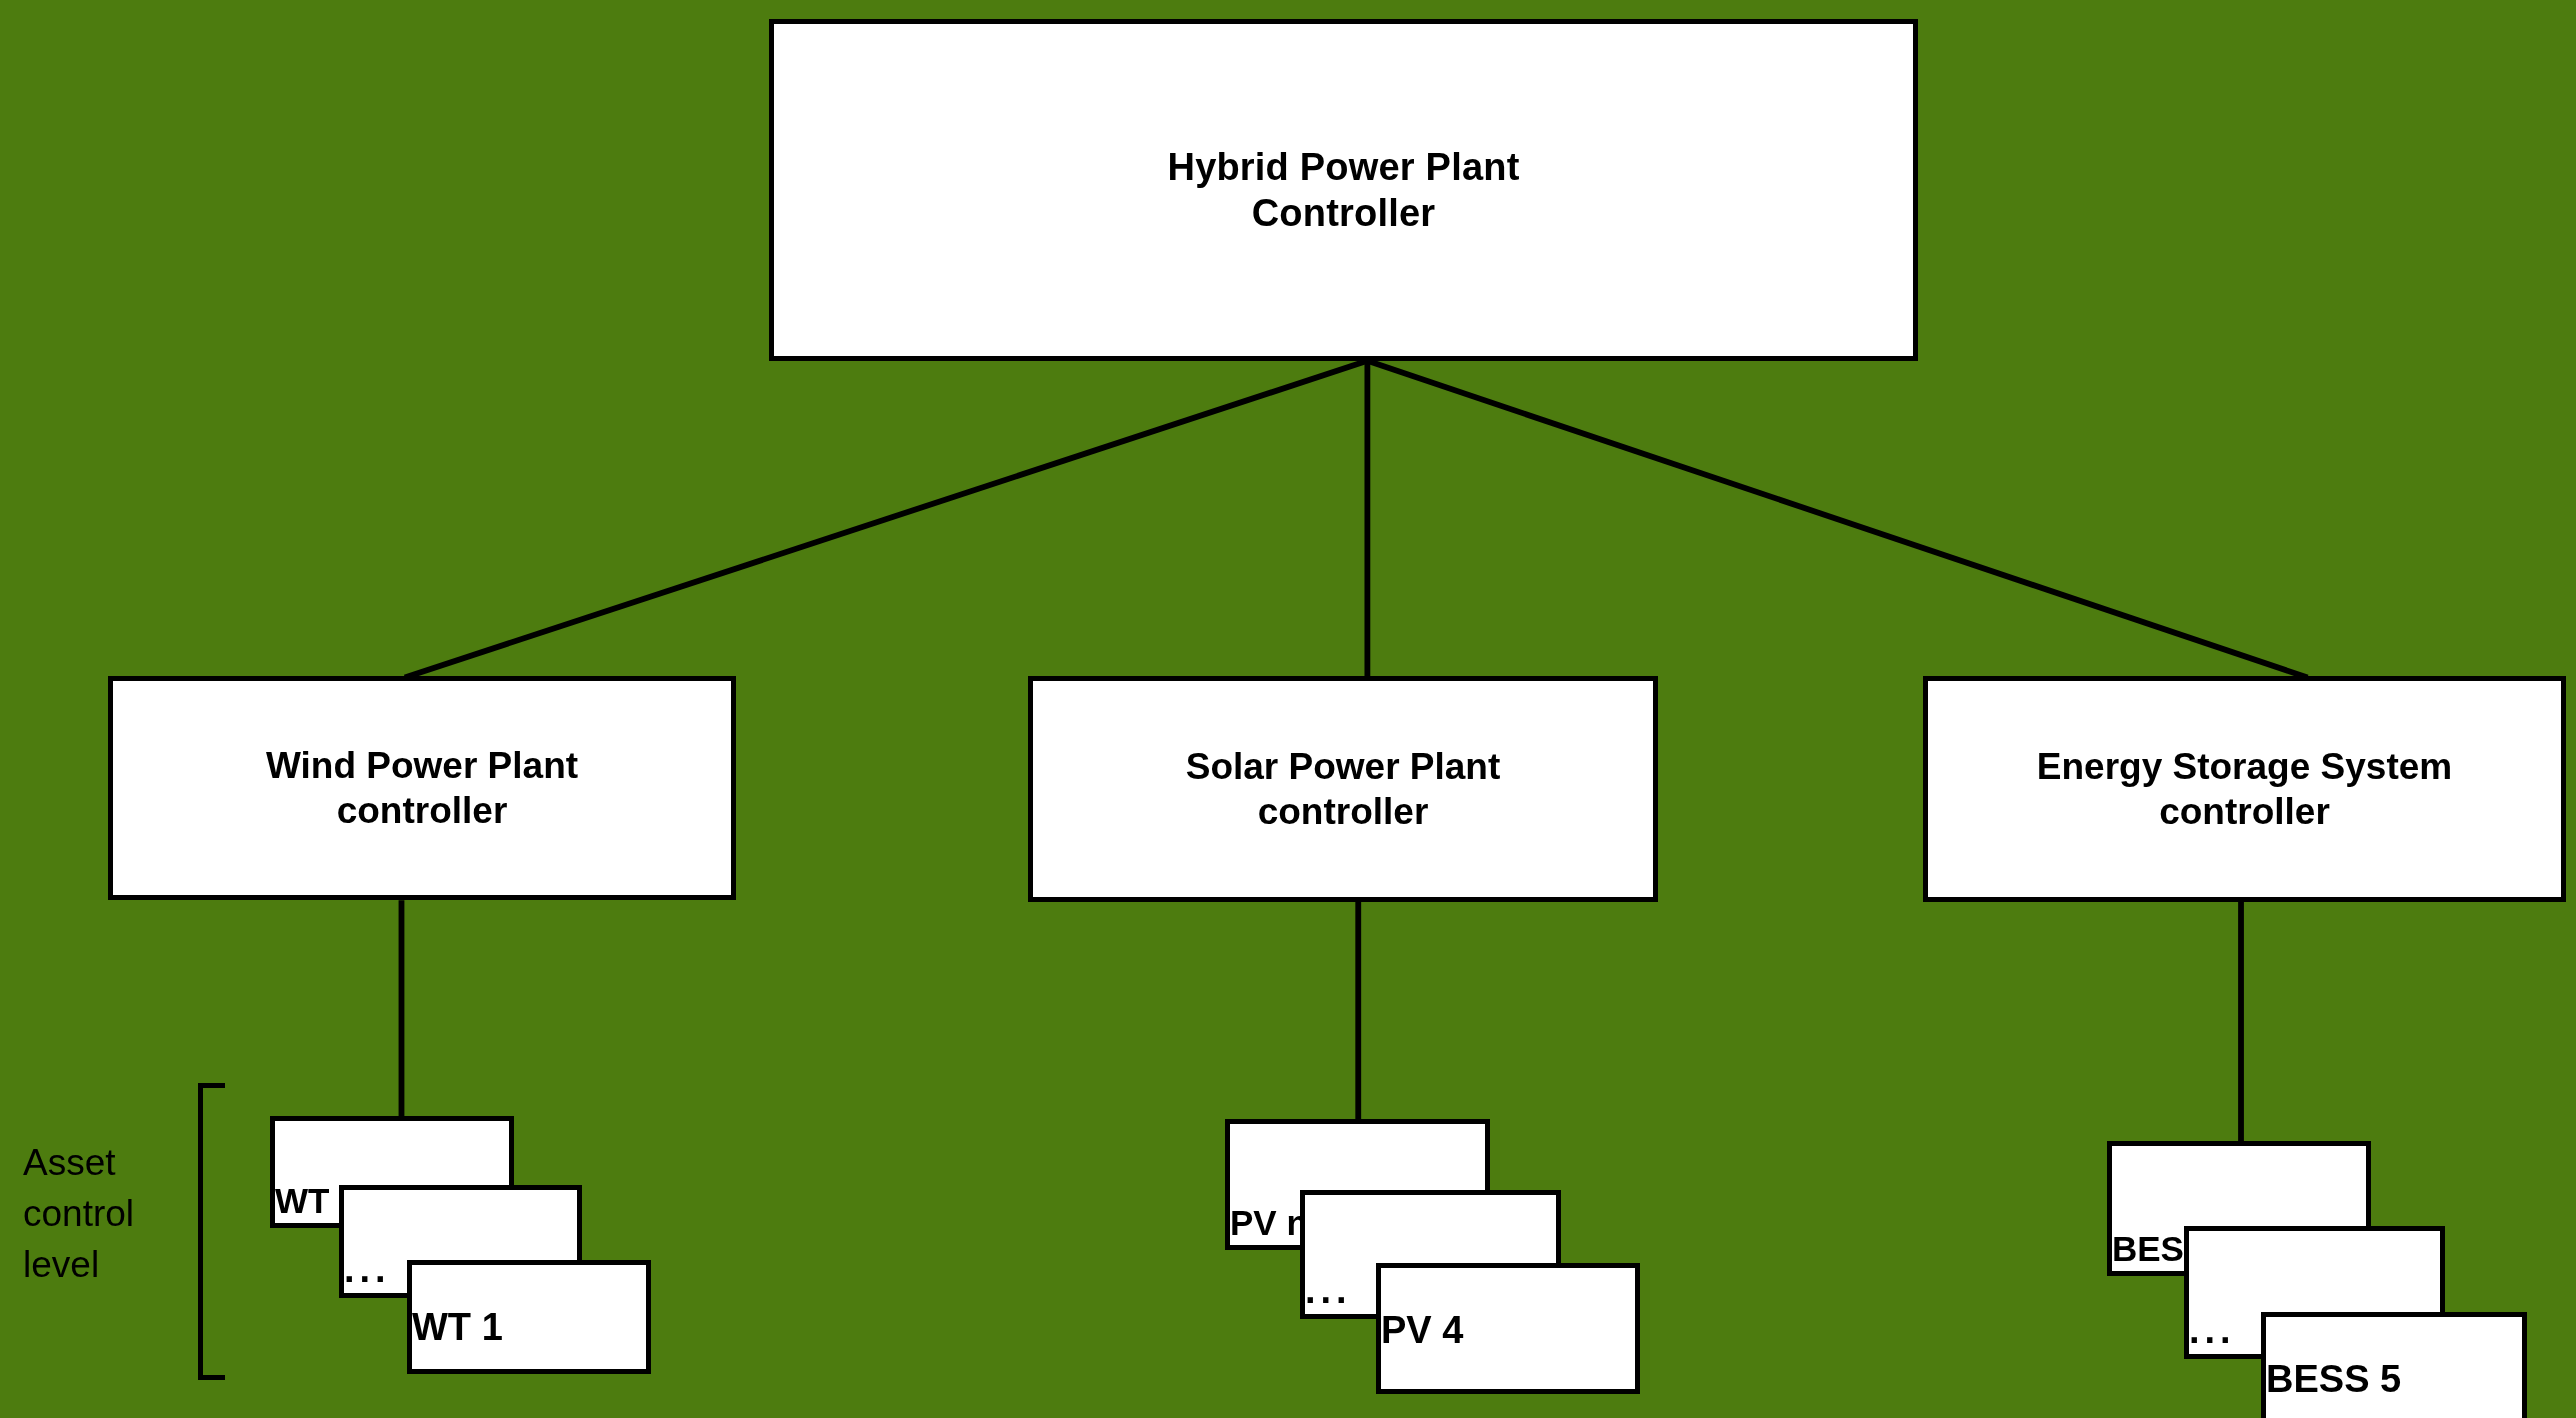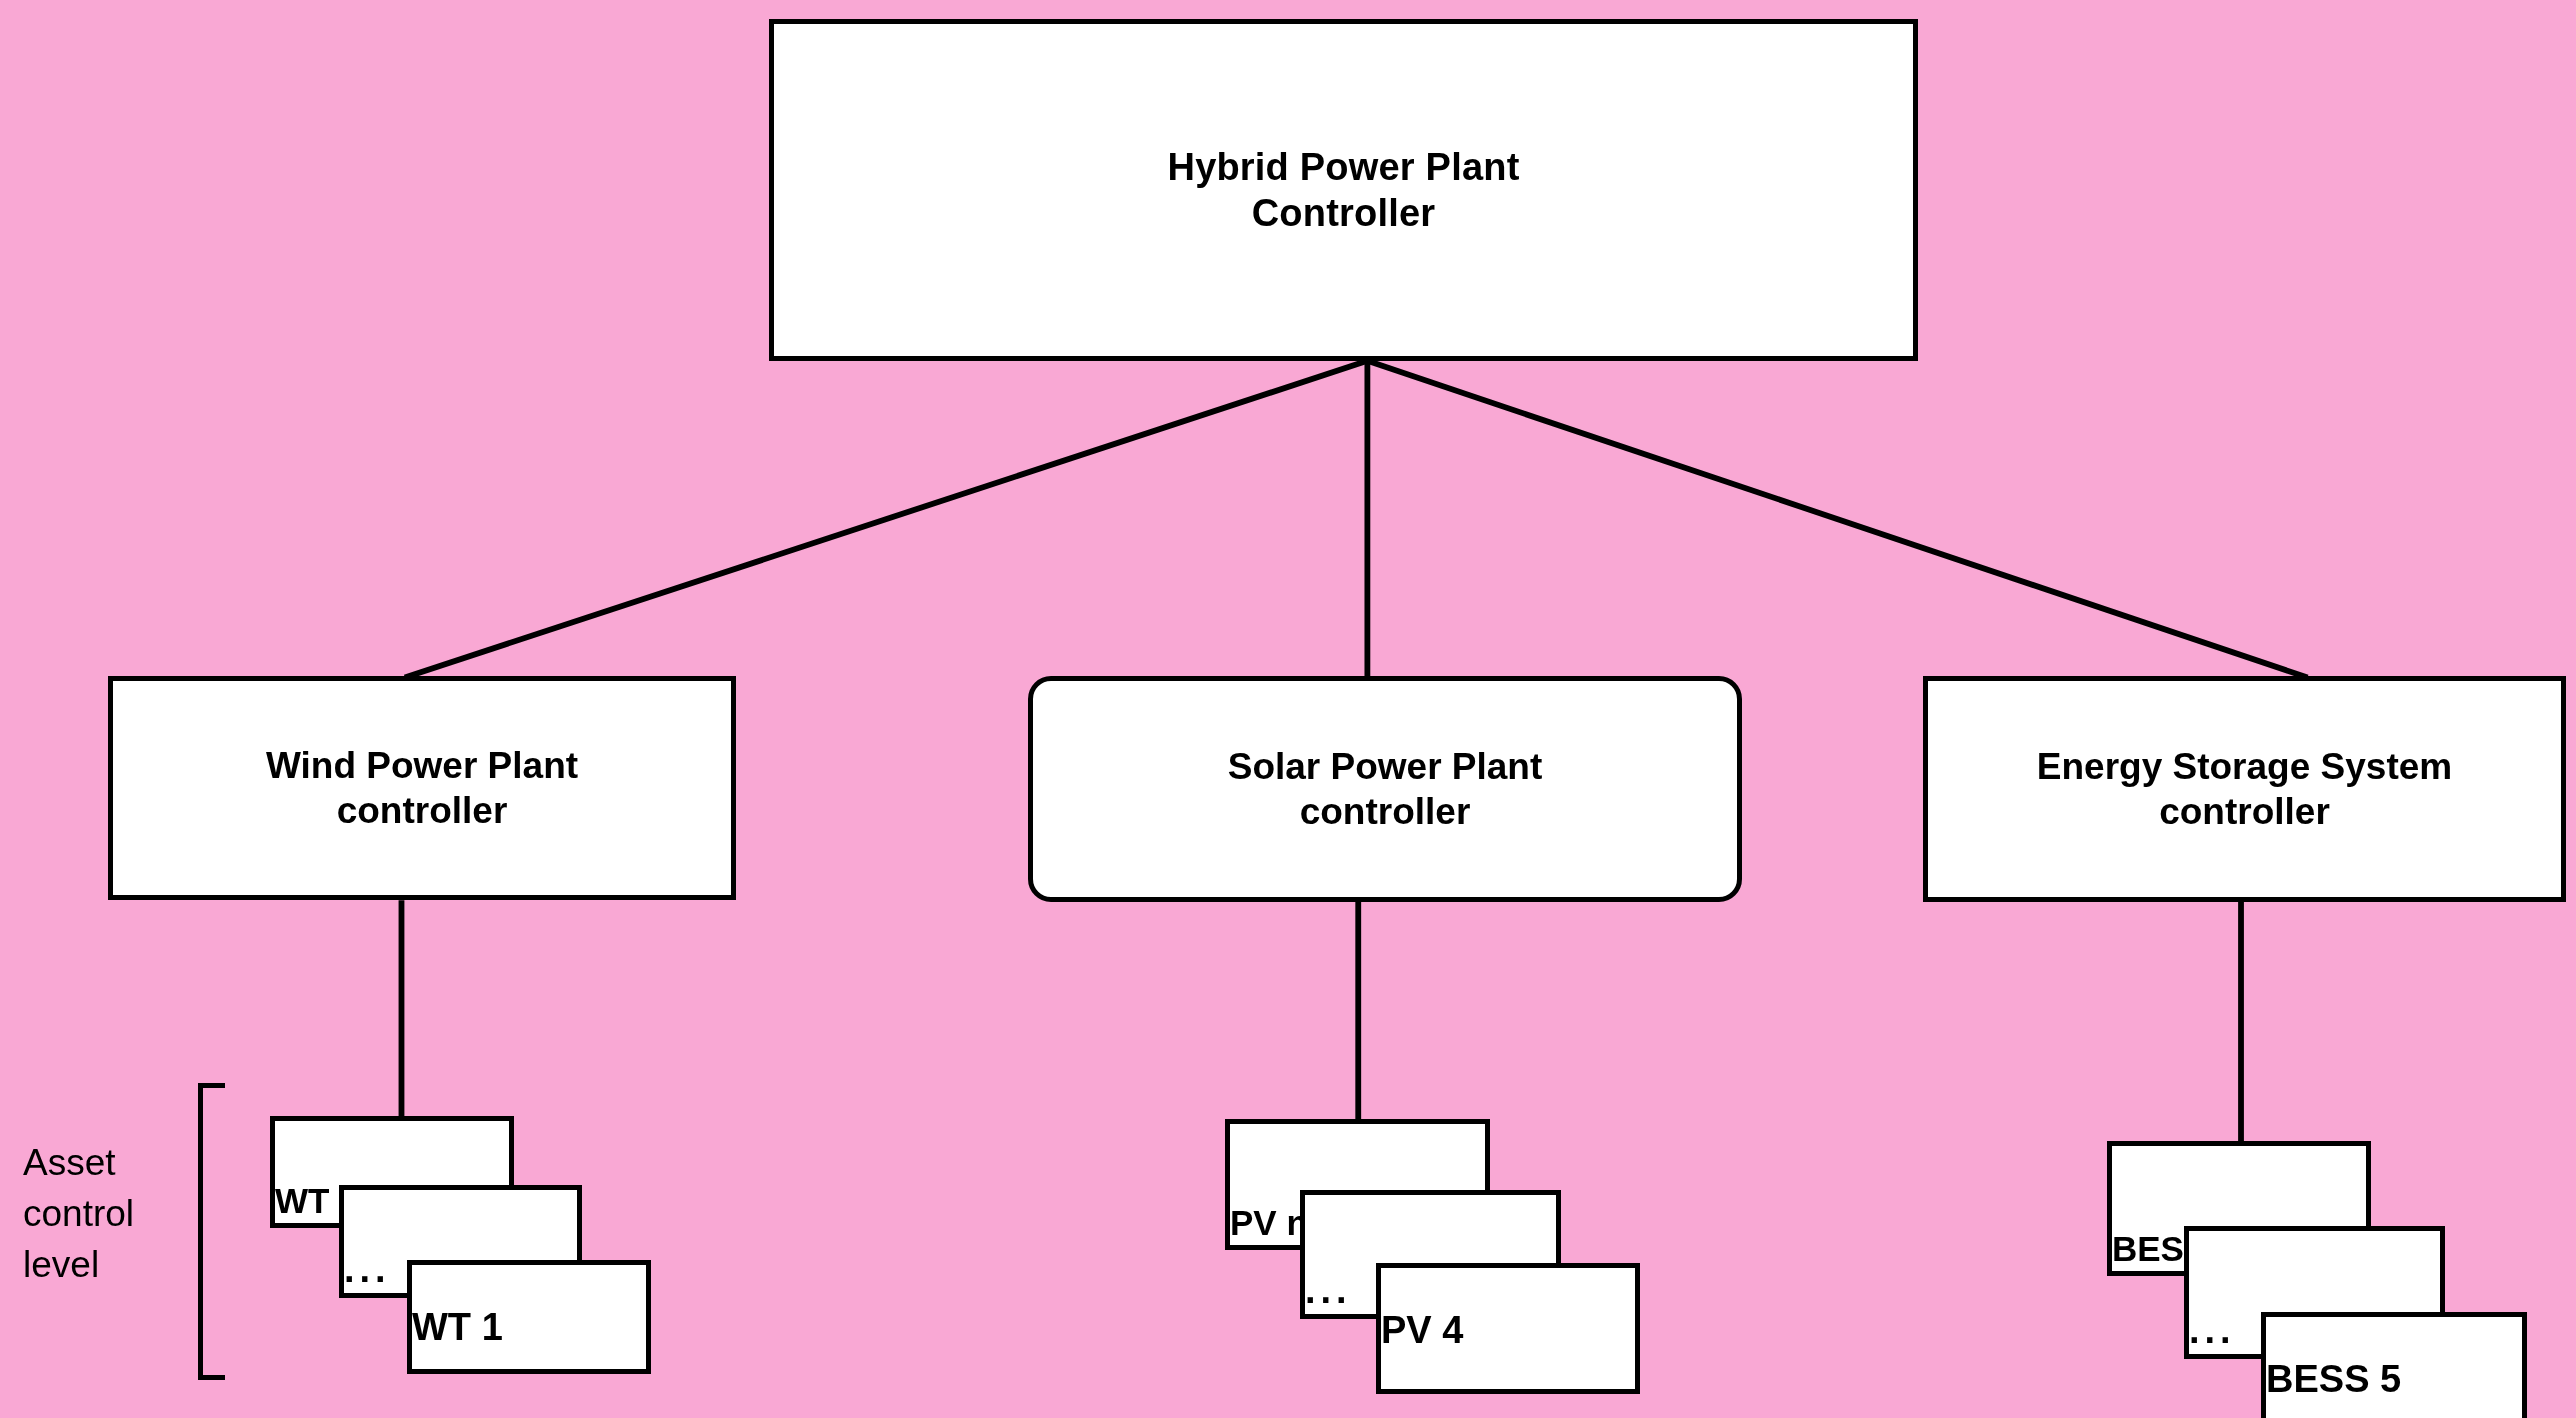--- a/index.html
+++ b/index.html
@@ -12,7 +12,7 @@
     position: relative;
     width: 2576px;
     height: 1419px;
-    background: #f9a8d4;
+    background: #4d7c0f;
     overflow: hidden;
     font-family: "Liberation Sans", "DejaVu Sans", sans-serif;
   }

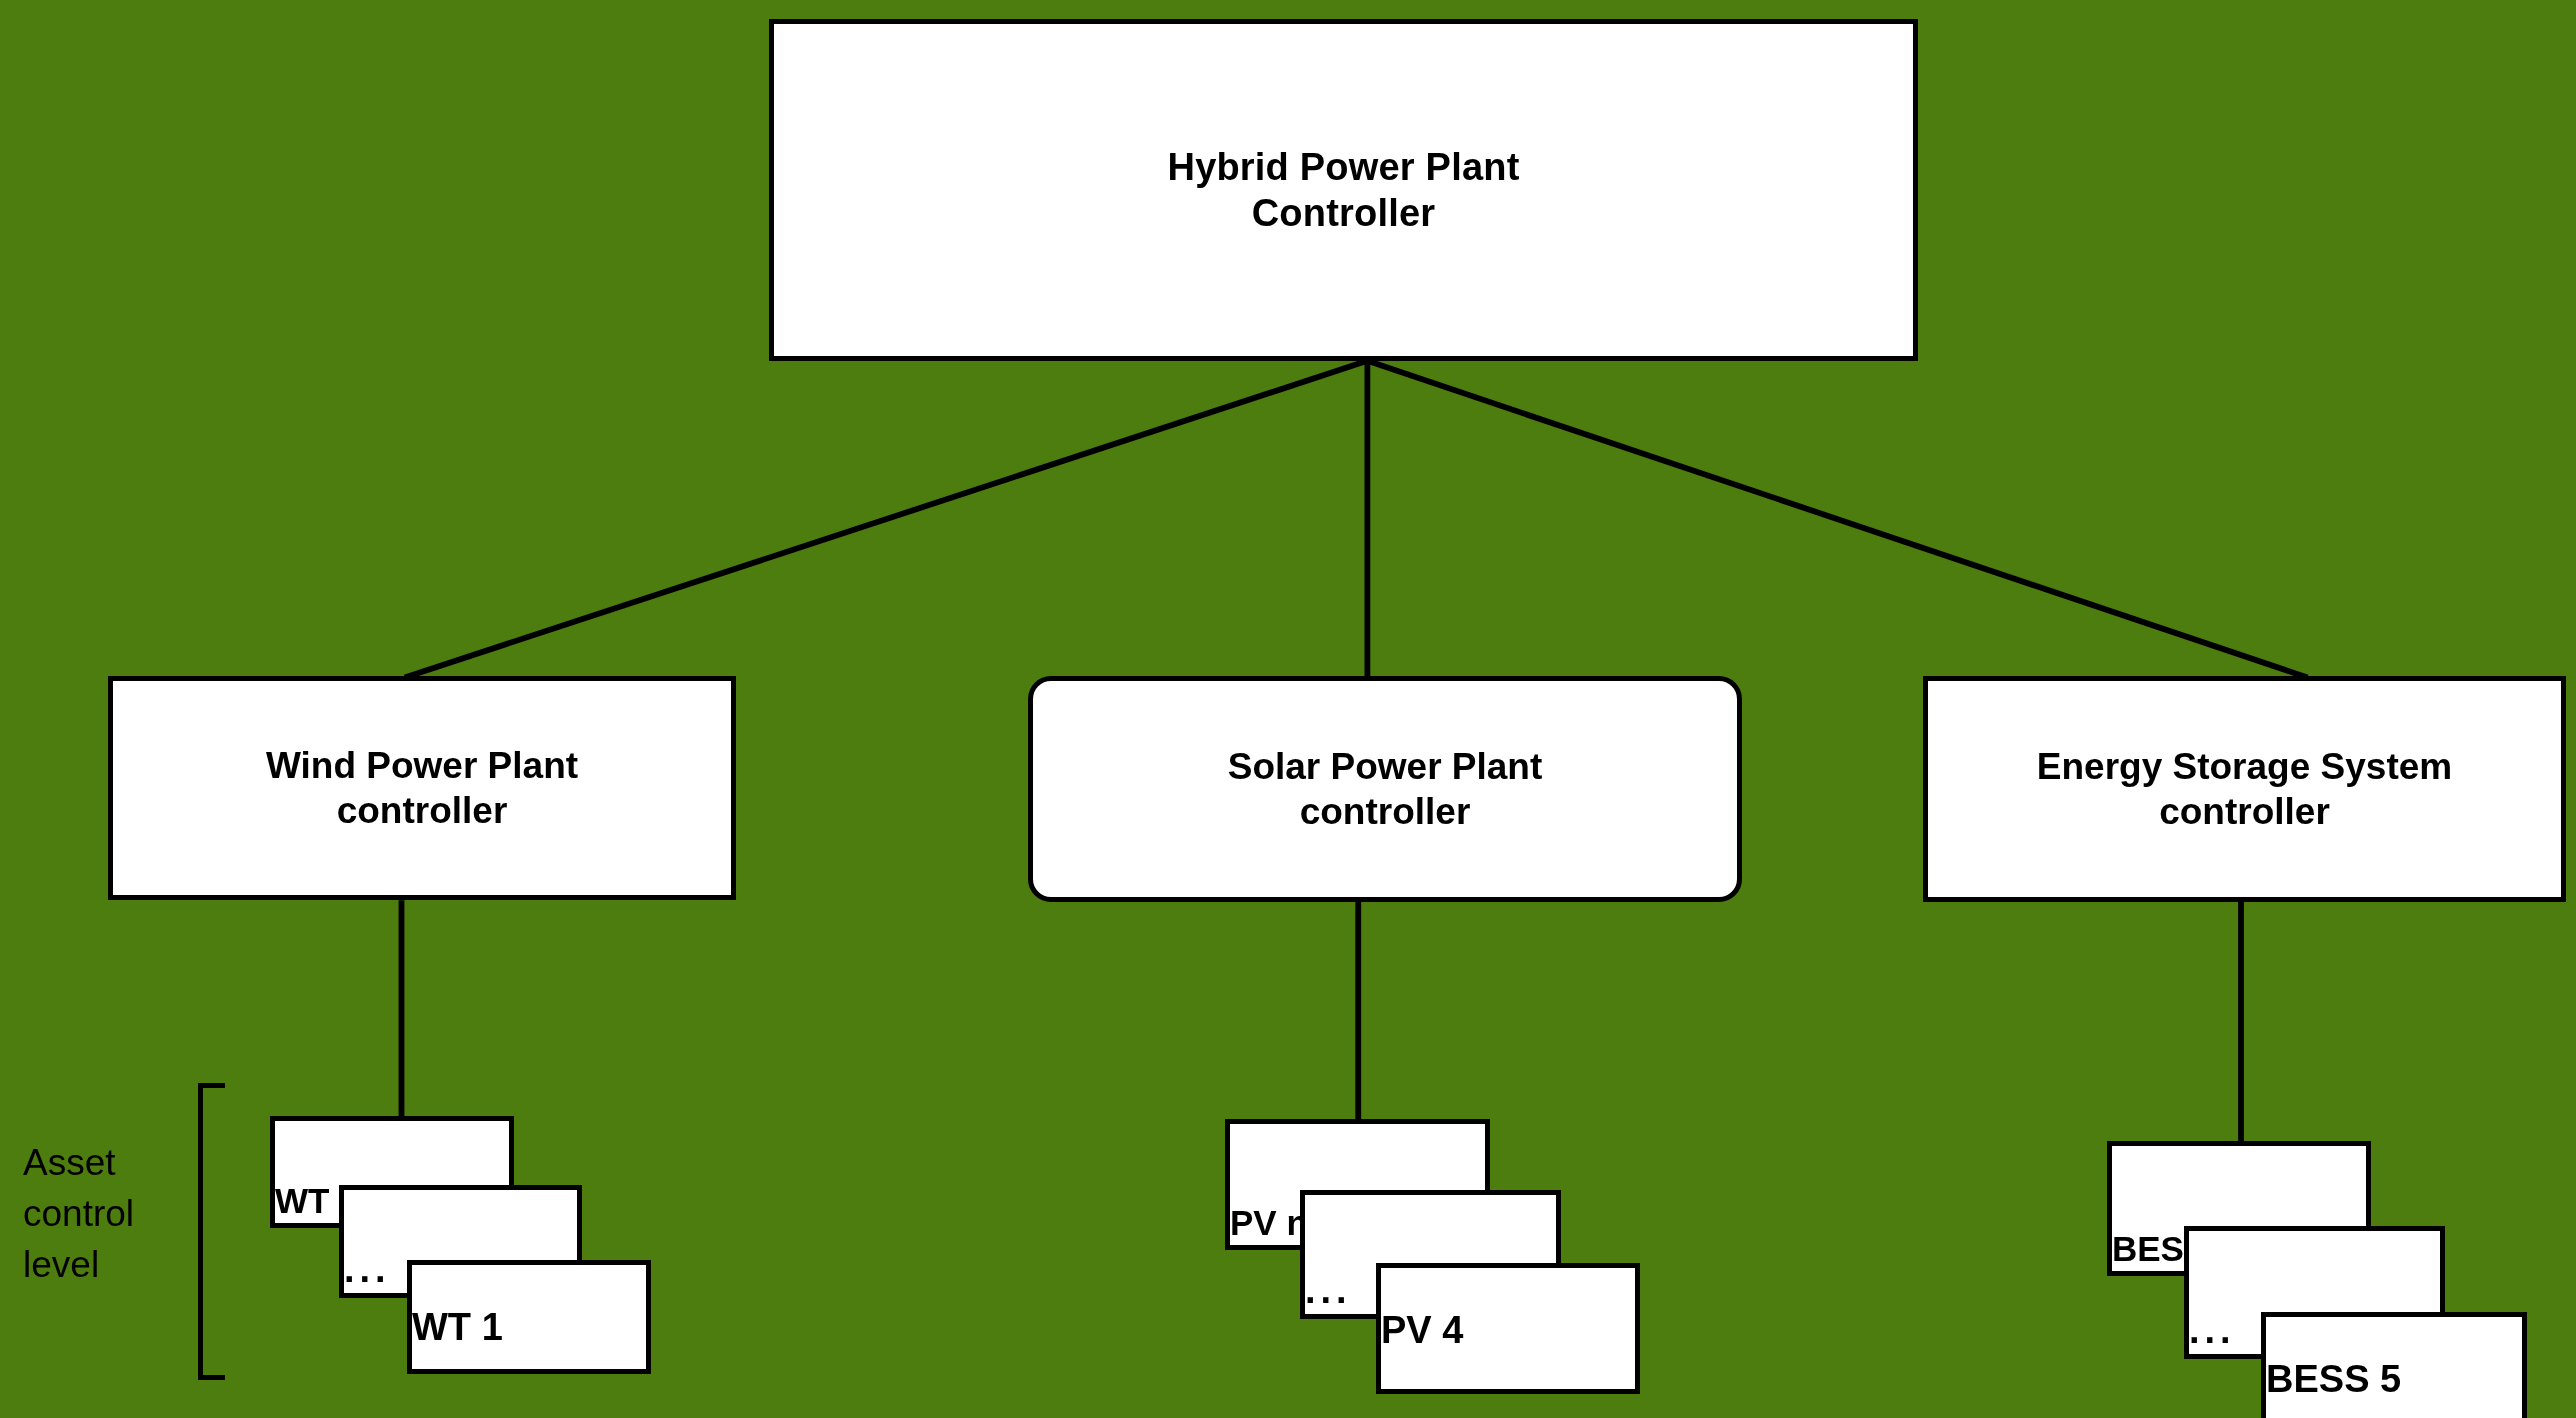--- a/index.html
+++ b/index.html
@@ -40,7 +40,7 @@
   
   .plant-box .label { font-size: 37px; }
   #box-wind  { left: 108px;  top: 676px; width: 628px; height: 224px; }
-  #box-solar { left: 1028px; top: 676px; width: 714px; height: 226px; border-radius: 23px; }
+  #box-solar { left: 1028px; top: 676px; width: 630px; height: 226px; }
   #box-ess   { left: 1923px; top: 676px; width: 643px; height: 226px; }
 
   

